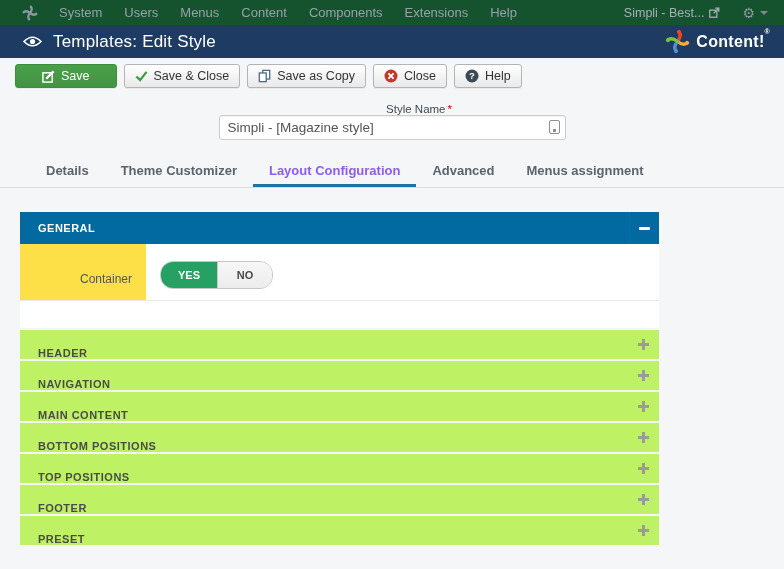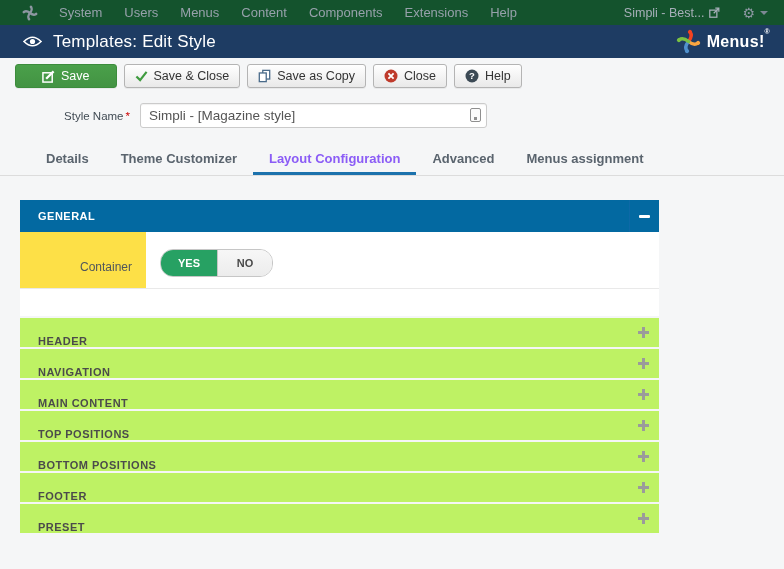--- a/index.html
+++ b/index.html
@@ -157,7 +157,7 @@
             </g>
         </g>
       </svg>
-      <span class="brand-text"><span>Menus!</span><span class="brand-reg">®</span></span>
+      <span class="brand-text"><span>Content!</span><span class="brand-reg">®</span></span>
     </div>
   </div>
 

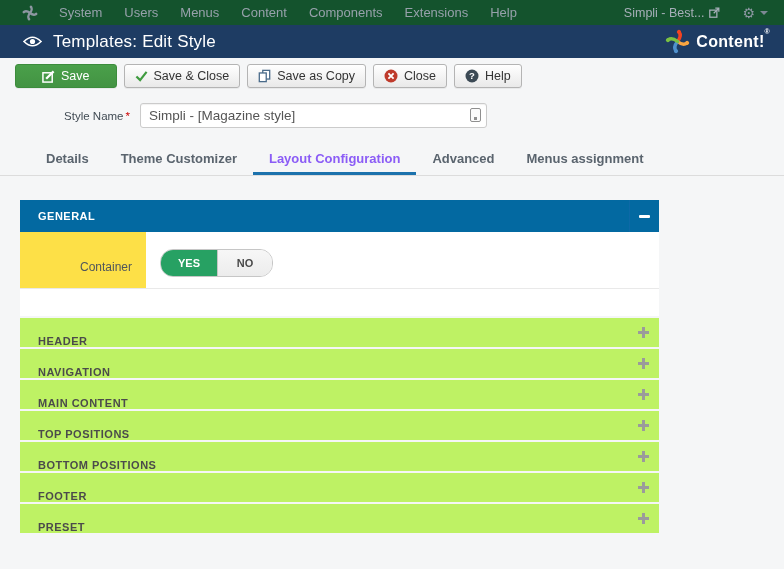--- a/index.html
+++ b/index.html
@@ -36,7 +36,7 @@
   .btn-help { margin-left:auto; }
 
   
-  .form-row { display:flex; align-items:center; margin-top:15px; }
+  .form-row { display:flex; align-items:center; margin-top:15px;flex-direction:column; }
   .field-label { width:140px; text-align:right; padding-right:10px; font-size:11.5px; color:#414b54; }
   .req-star { color:#c00; margin-left:2px; }
   .input-wrap { position:relative; }

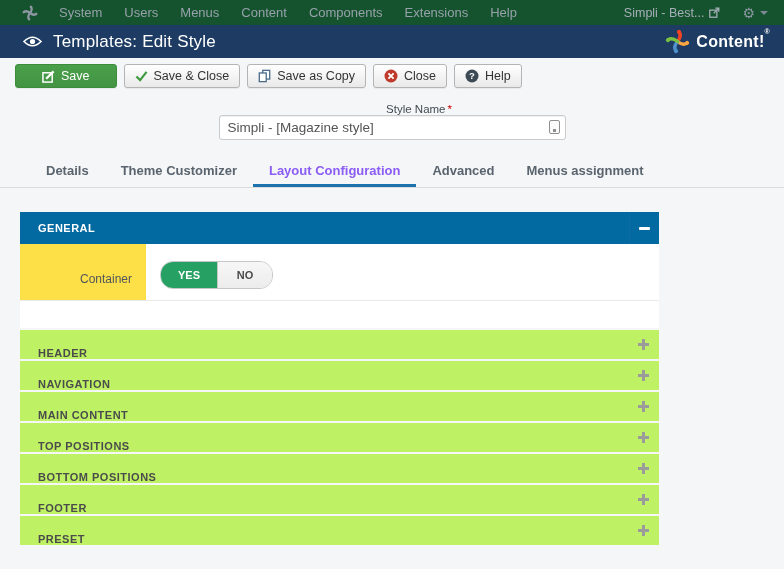--- a/index.html
+++ b/index.html
@@ -250,14 +250,14 @@
       <span class="plus-icon"></span>
     </div>
     <div class="collapsed-row">
+      <span class="collapsed-title">BOTTOM POSITIONS</span>
+      <span class="plus-icon"></span>
+    </div>
+    <div class="collapsed-row">
       <span class="collapsed-title">TOP POSITIONS</span>
       <span class="plus-icon"></span>
     </div>
     <div class="collapsed-row">
-      <span class="collapsed-title">BOTTOM POSITIONS</span>
-      <span class="plus-icon"></span>
-    </div>
-    <div class="collapsed-row">
       <span class="collapsed-title">FOOTER</span>
       <span class="plus-icon"></span>
     </div>

